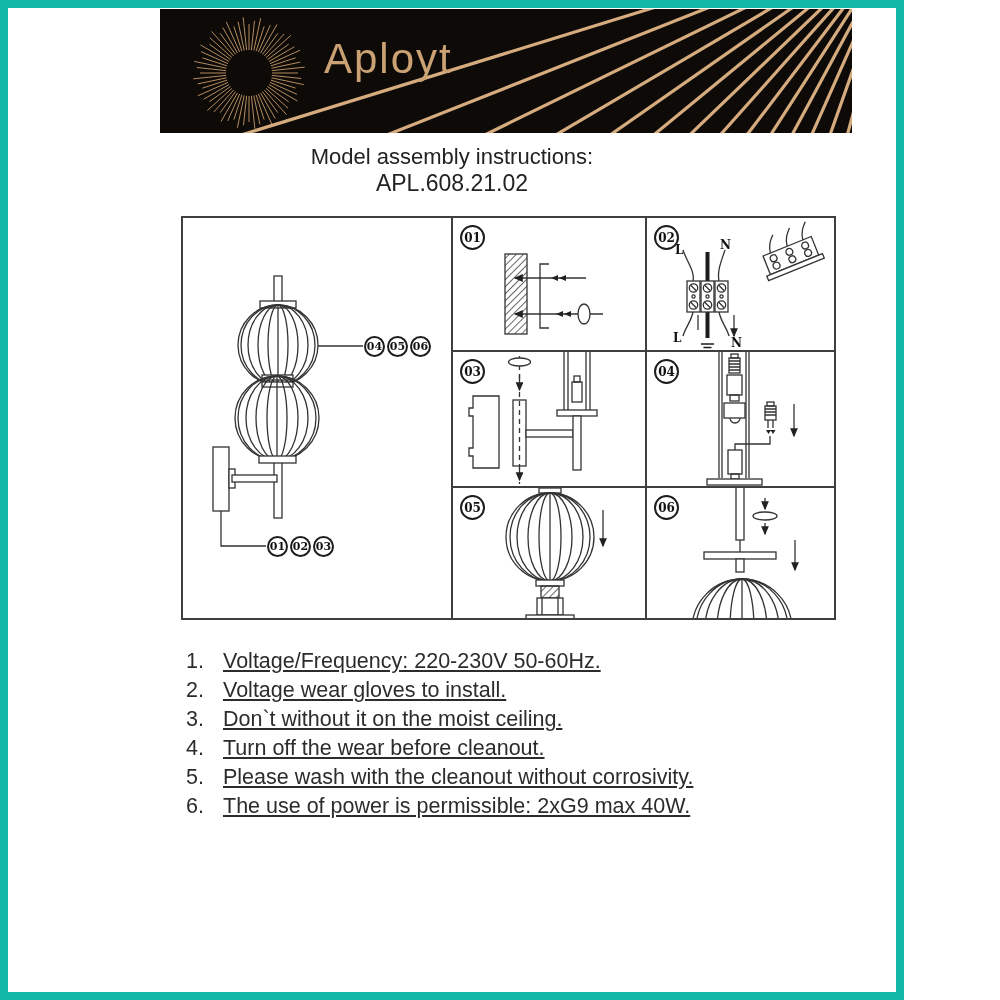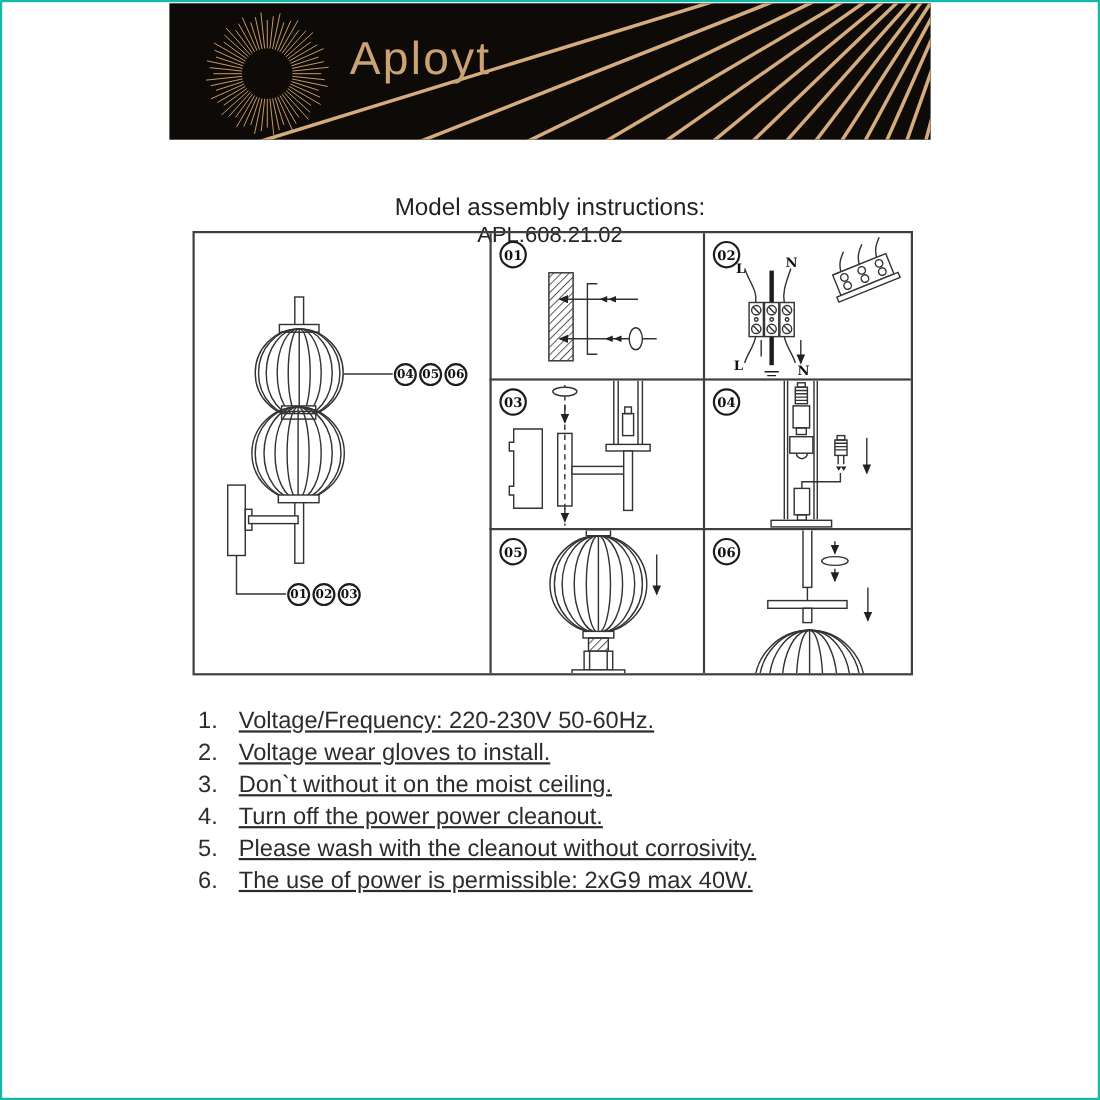--- a/index.html
+++ b/index.html
@@ -3,8 +3,8 @@
 <meta charset="utf-8">
 <style>
   html,body{margin:0;padding:0;background:#ffffff;}
-  .page{position:relative;width:1000px;height:1000px;background:#fff;overflow:hidden;
-        font-family:"Liberation Sans",sans-serif;border:2px solid #14b8a6;box-sizing:border-box;}
+  .page{position:relative;width:904px;height:1000px;background:#fff;overflow:hidden;
+        font-family:"Liberation Sans",sans-serif;border:8px solid #14b8a6;box-sizing:border-box;}
 
   
   .banner{position:absolute;left:152px;top:1px;width:692px;height:124px;background:#0d0a08;overflow:hidden;}

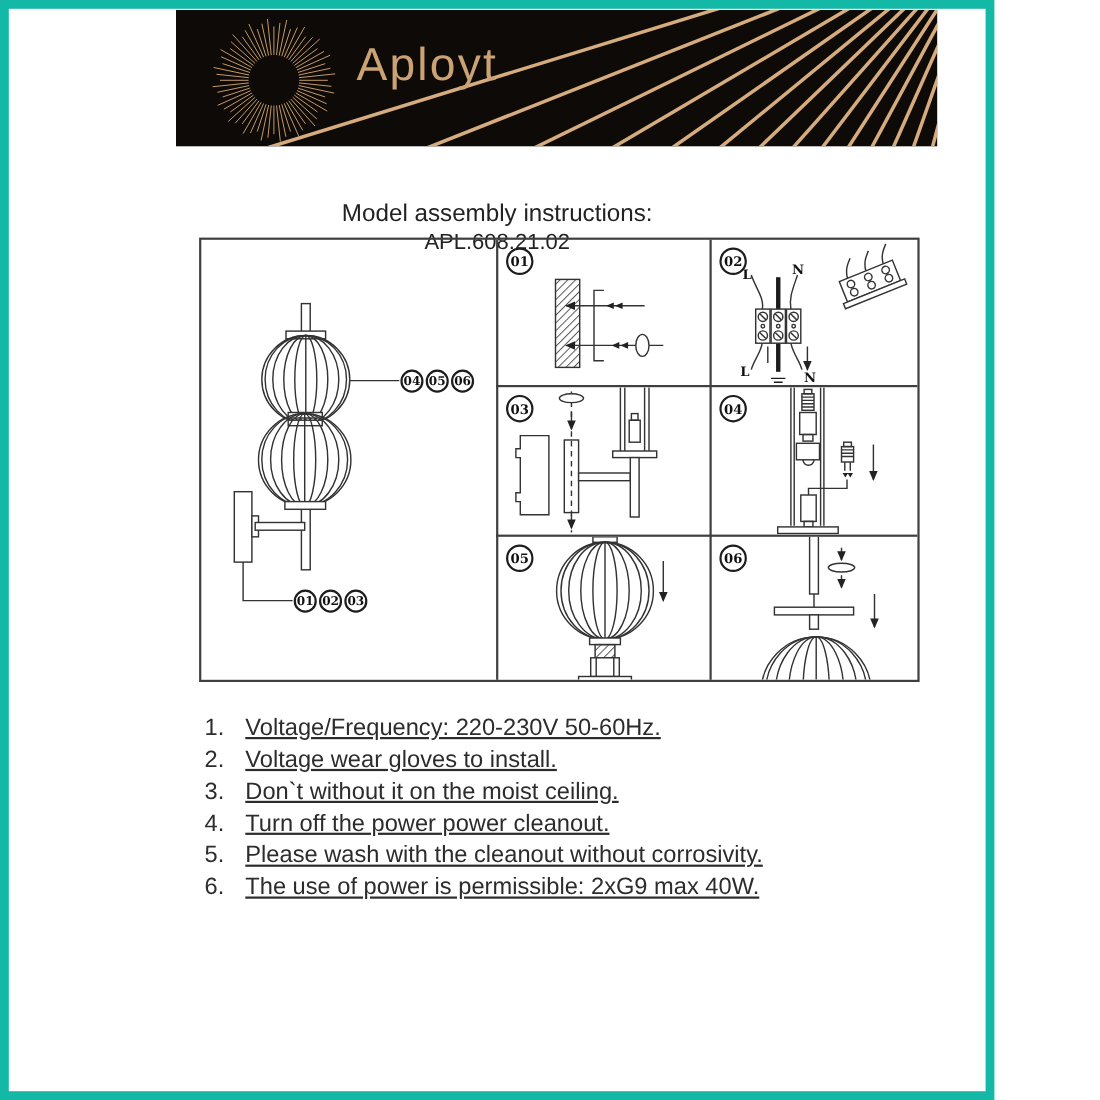--- a/index.html
+++ b/index.html
@@ -14,7 +14,7 @@
 
   
   .title-block{position:absolute;left:0;top:135px;width:100%;text-align:center;color:#222;}
-  .title-line1{font-size:22px;line-height:27px;margin-top:37px;}
+  .title-line1{font-size:22px;line-height:27px;}
   .title-line2{font-size:20px;line-height:26px;}
 
   

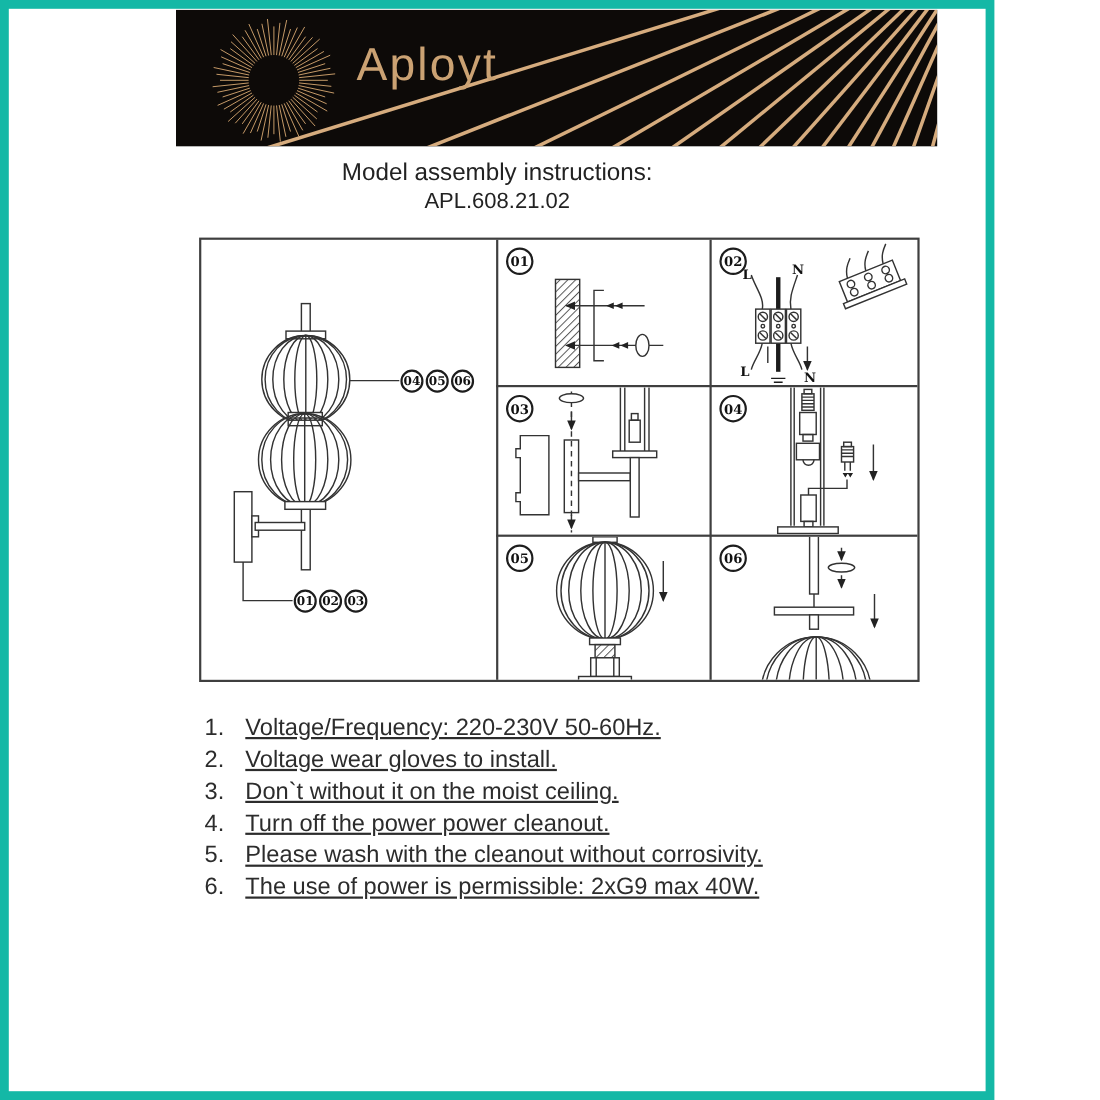--- a/index.html
+++ b/index.html
@@ -15,7 +15,7 @@
   
   .title-block{position:absolute;left:0;top:135px;width:100%;text-align:center;color:#222;}
   .title-line1{font-size:22px;line-height:27px;}
-  .title-line2{font-size:20px;line-height:26px;}
+  .title-line2{font-size:23px;line-height:26px;}
 
   
   .grid{position:absolute;left:173px;top:208px;width:655px;height:404px;

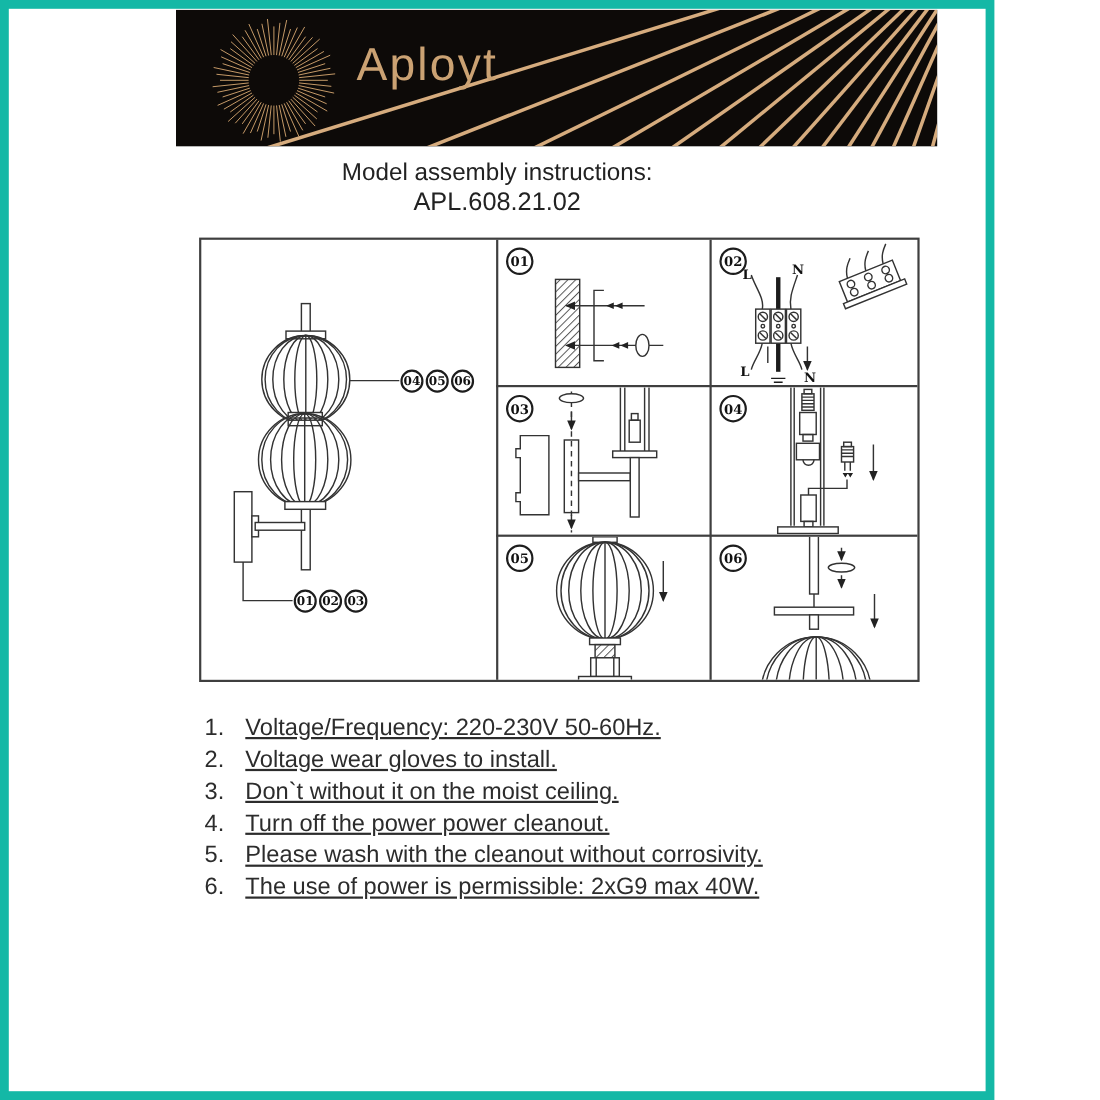--- a/index.html
+++ b/index.html
@@ -403,7 +403,7 @@
     </div>
     <div class="inst-row">
       <span class="inst-num">4.</span>
-      <span class="inst-text">Turn off the power power cleanout.</span>
+      <span class="inst-text">Turn off the wear before cleanout.</span>
     </div>
     <div class="inst-row">
       <span class="inst-num">5.</span>

